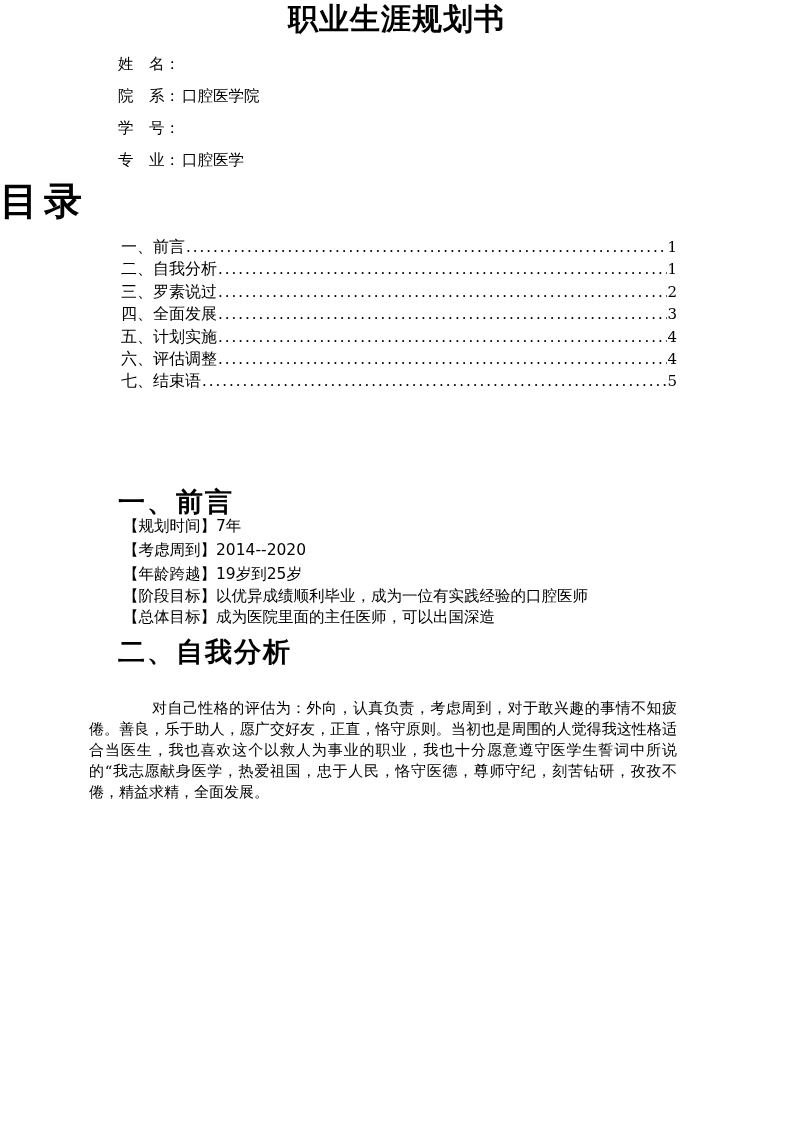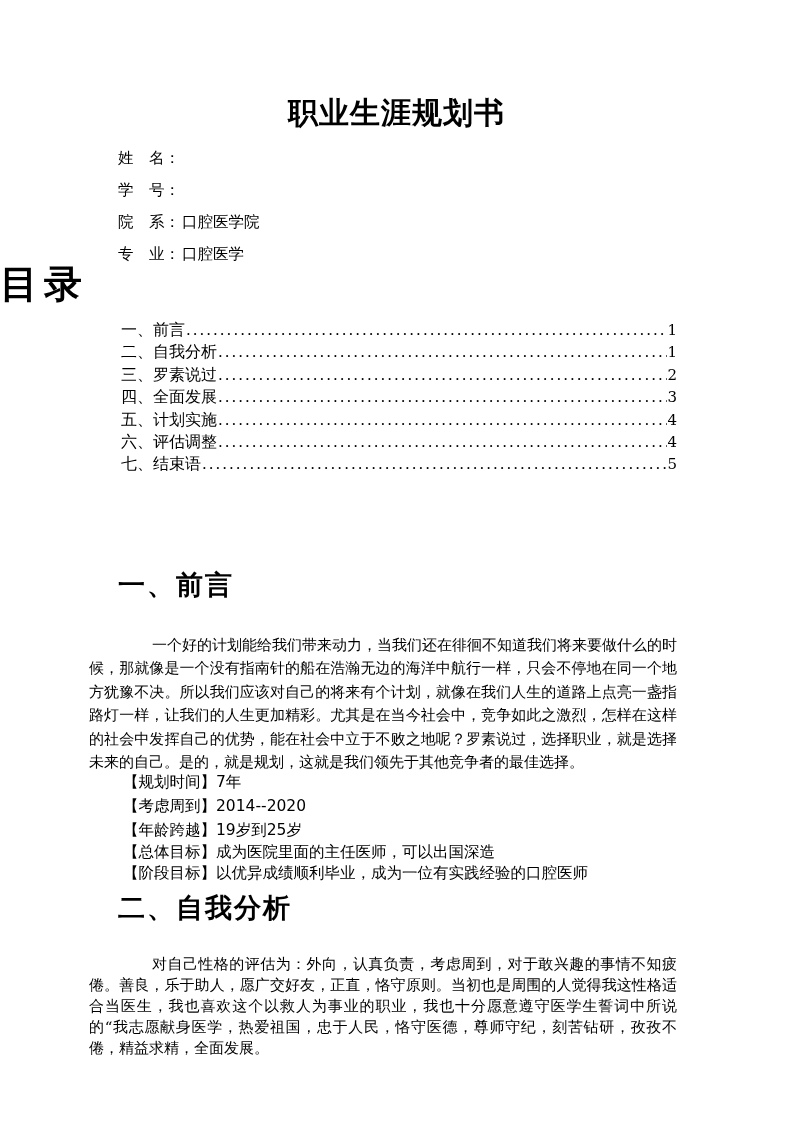--- a/index.html
+++ b/index.html
@@ -15,7 +15,6 @@
   }
   .doc-title {
     margin: 0;
-    padding-top: 94px;
     font-size: 30px;
     line-height: 38px;
     font-weight: bold;

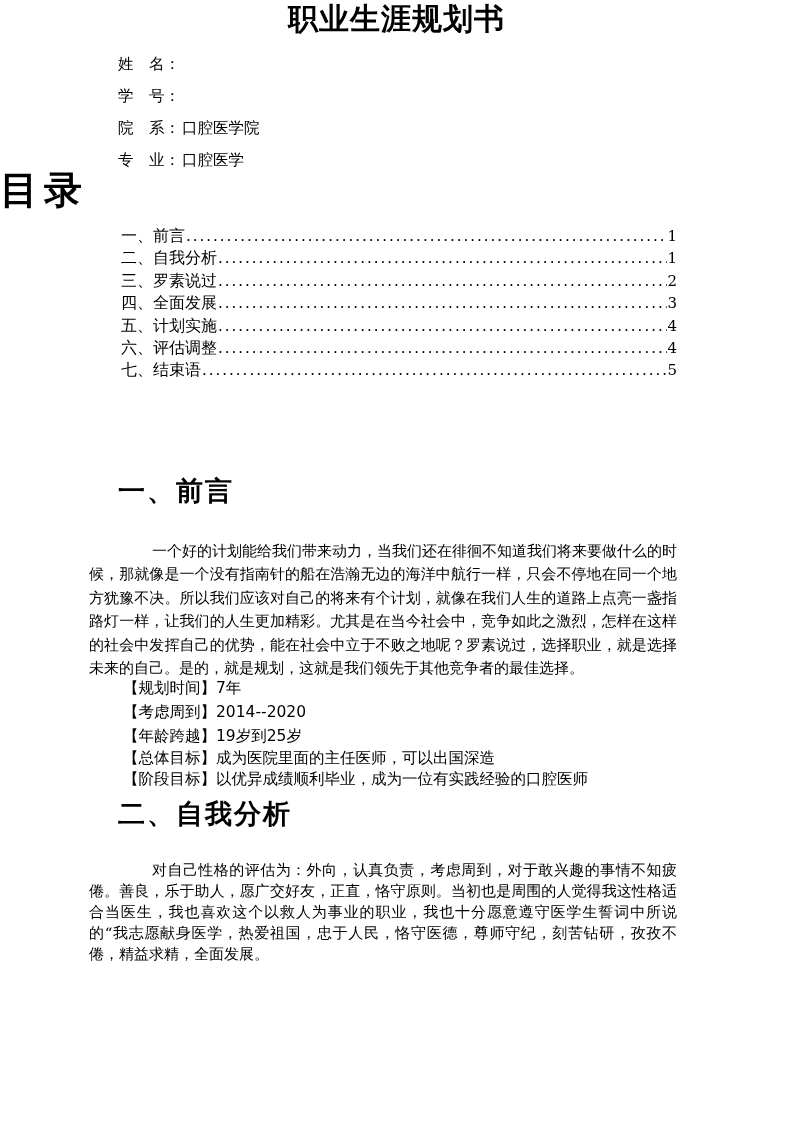--- a/index.html
+++ b/index.html
@@ -21,7 +21,7 @@
     text-align: center;
     letter-spacing: 1px;
   }
-  .info-block { margin: 10px 0 1px 118px; }
+  .info-block { margin: 10px 0 12px 118px; }
   .info-row { line-height: 32px; font-size: 15.5px; }
   .info-label { white-space: pre; }
   .info-value { padding-left: 2px; }

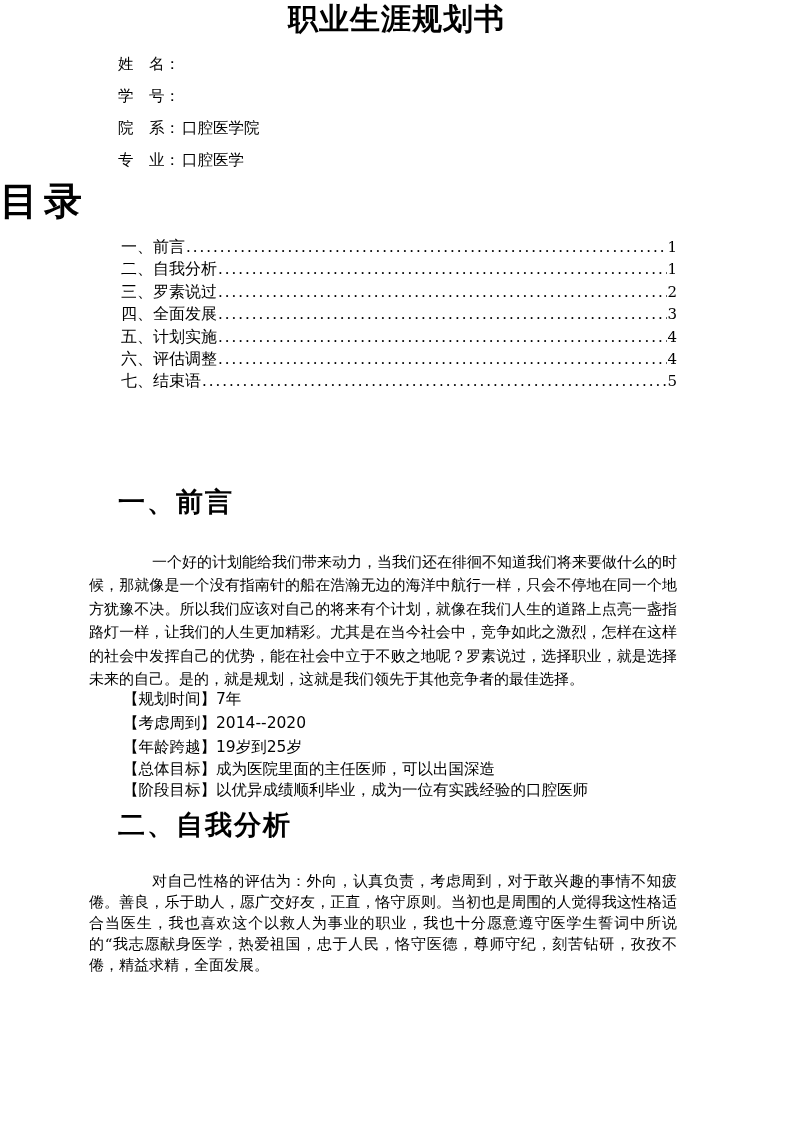--- a/index.html
+++ b/index.html
@@ -89,10 +89,10 @@
       <span class="info-label">姓　名：</span><span class="info-value"></span>
     </div>
     <div class="info-row">
-      <span class="info-label">学　号：</span><span class="info-value"></span>
+      <span class="info-label">院　系：</span><span class="info-value">口腔医学院</span>
     </div>
     <div class="info-row">
-      <span class="info-label">院　系：</span><span class="info-value">口腔医学院</span>
+      <span class="info-label">学　号：</span><span class="info-value"></span>
     </div>
     <div class="info-row">
       <span class="info-label">专　业：</span><span class="info-value">口腔医学</span>

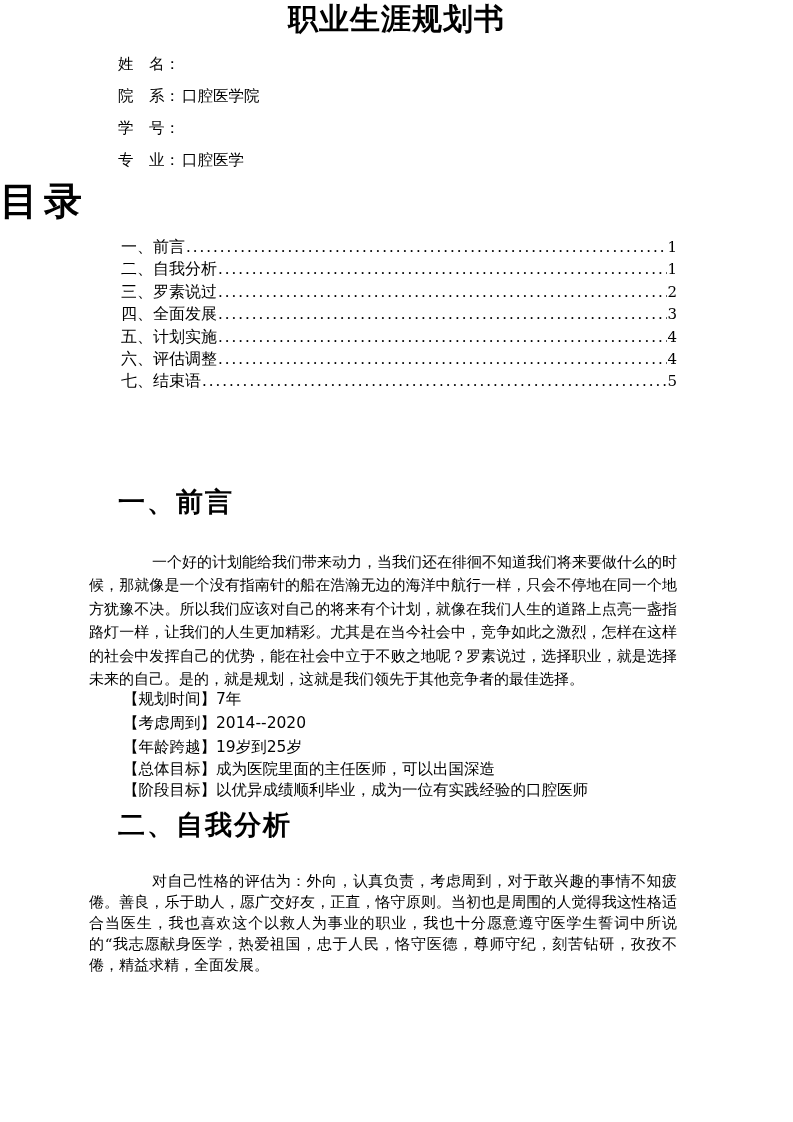--- a/index.html
+++ b/index.html
@@ -141,7 +141,6 @@
 
   <h2 class="section-heading">一、前言</h2>
 
-  <p class="para">一个好的计划能给我们带来动力，当我们还在徘徊不知道我们将来要做什么的时候，那就像是一个没有指南针的船在浩瀚无边的海洋中航行一样，只会不停地在同一个地方犹豫不决。所以我们应该对自己的将来有个计划，就像在我们人生的道路上点亮一盏指路灯一样，让我们的人生更加精彩。尤其是在当今社会中，竞争如此之激烈，怎样在这样的社会中发挥自己的优势，能在社会中立于不败之地呢？罗素说过，选择职业，就是选择未来的自己。是的，就是规划，这就是我们领先于其他竞争者的最佳选择。</p>
 
   <div class="bullet-list">
     <div class="bullet-row">

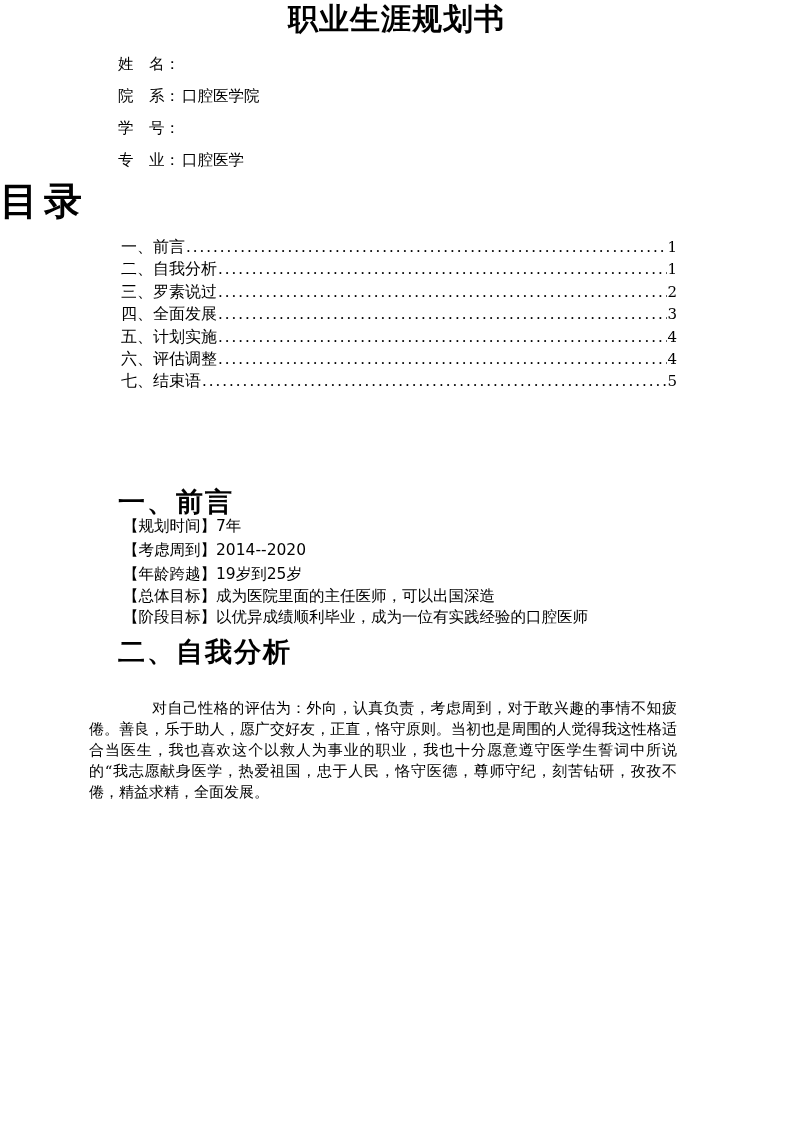--- a/index.html
+++ b/index.html
@@ -153,10 +153,10 @@
       <span class="bullet-label">【年龄跨越】</span><span class="bullet-value">19岁到25岁</span>
     </div>
     <div class="bullet-row">
-      <span class="bullet-label">【总体目标】</span><span class="bullet-value">成为医院里面的主任医师，可以出国深造</span>
+      <span class="bullet-label">【阶段目标】</span><span class="bullet-value">以优异成绩顺利毕业，成为一位有实践经验的口腔医师</span>
     </div>
     <div class="bullet-row">
-      <span class="bullet-label">【阶段目标】</span><span class="bullet-value">以优异成绩顺利毕业，成为一位有实践经验的口腔医师</span>
+      <span class="bullet-label">【总体目标】</span><span class="bullet-value">成为医院里面的主任医师，可以出国深造</span>
     </div>
   </div>
 

